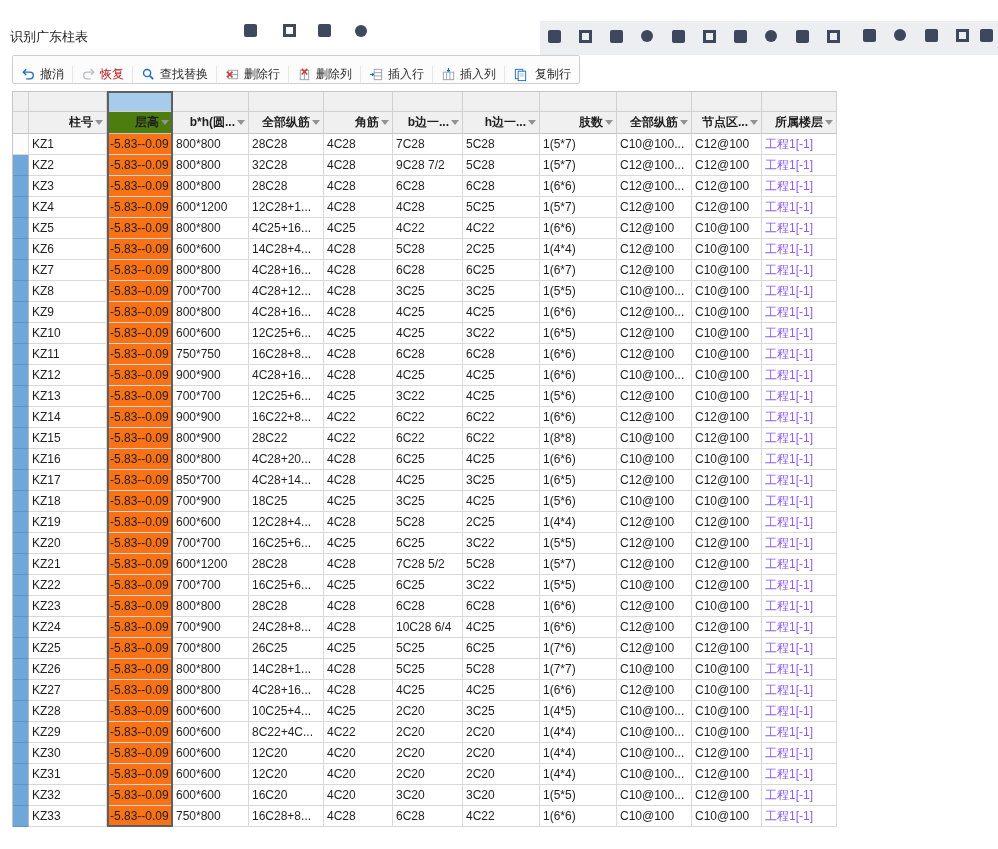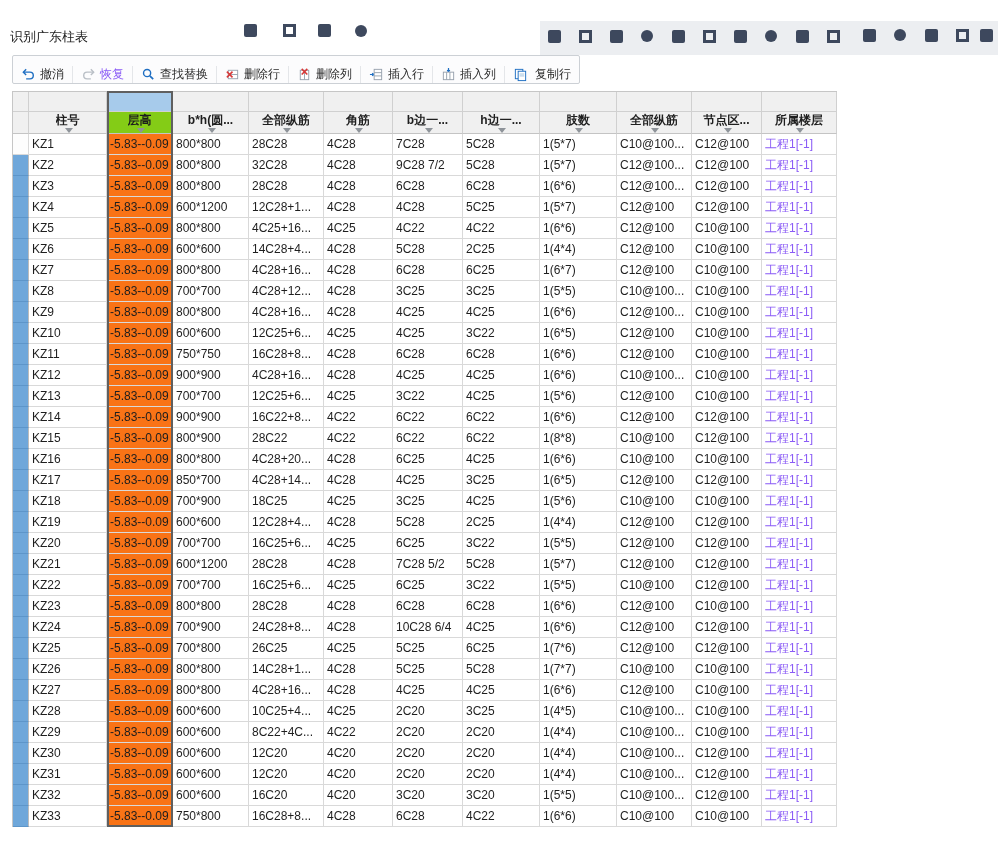--- a/index.html
+++ b/index.html
@@ -22,7 +22,7 @@
   .tb-btn{display:flex;align-items:center;gap:4px;padding:0 8px;font-size:12px;color:#2b2b2b;
           border-right:1px solid #e4e6e9;cursor:default;white-space:nowrap;}
   .tb-btn:last-child{border-right:none;gap:7px;}
-  .tb-btn.disabled{color:#8b5cf6;}
+  .tb-btn.disabled{color:#b91c1c;}
   .tb-ic{flex:none;}
 
   

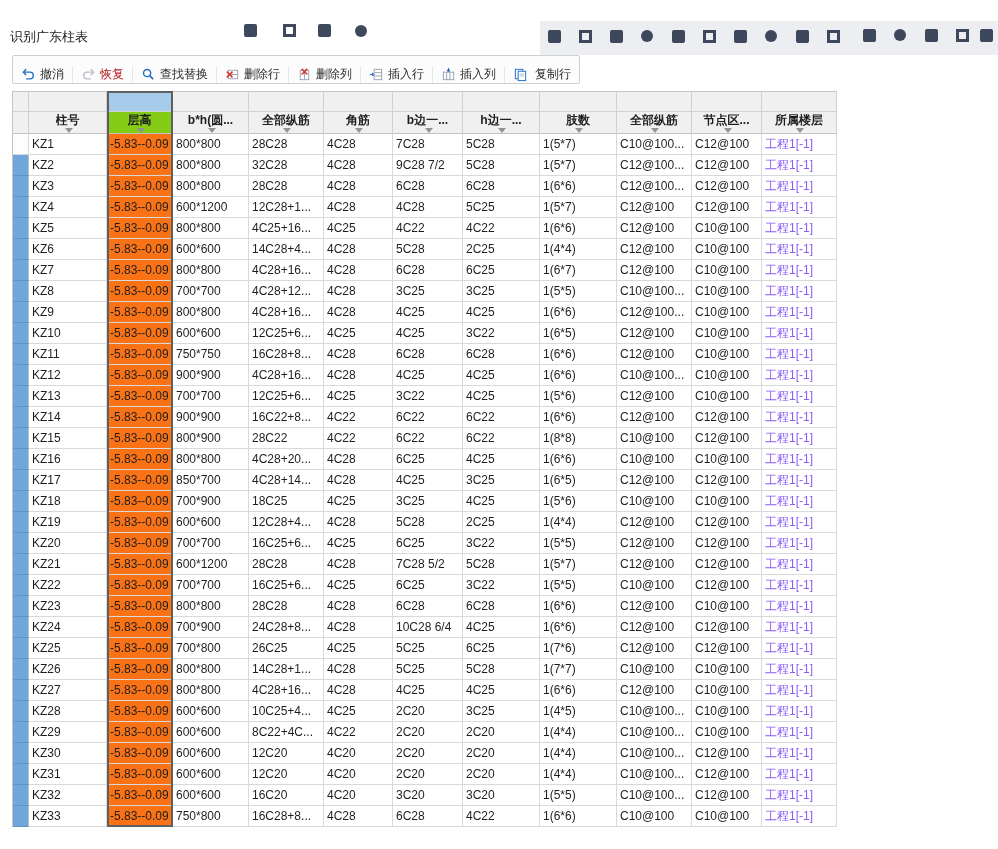--- a/index.html
+++ b/index.html
@@ -32,8 +32,8 @@
      padding:0 3px;white-space:nowrap;overflow:hidden;display:flex;align-items:center;background:#fff;}
   .colsel{background:#f0f0f0;border-right-color:#d0d0d0;border-bottom-color:#d0d0d0;}
   .selhead{background:#a7cbeb;}
-  .hdr{background:#f0f0f0;font-weight:700;justify-content:center;
-       border-right-color:#d0d0d0;border-bottom-color:#c4c4c4;flex-direction:column;}
+  .hdr{background:#f0f0f0;font-weight:700;justify-content:flex-end;
+       border-right-color:#d0d0d0;border-bottom-color:#c4c4c4;}
   .gutterhdr{background:#f0f0f0;}
   .selhdr{background:#84cc16;}
   .hlbl{overflow:hidden;white-space:nowrap;}

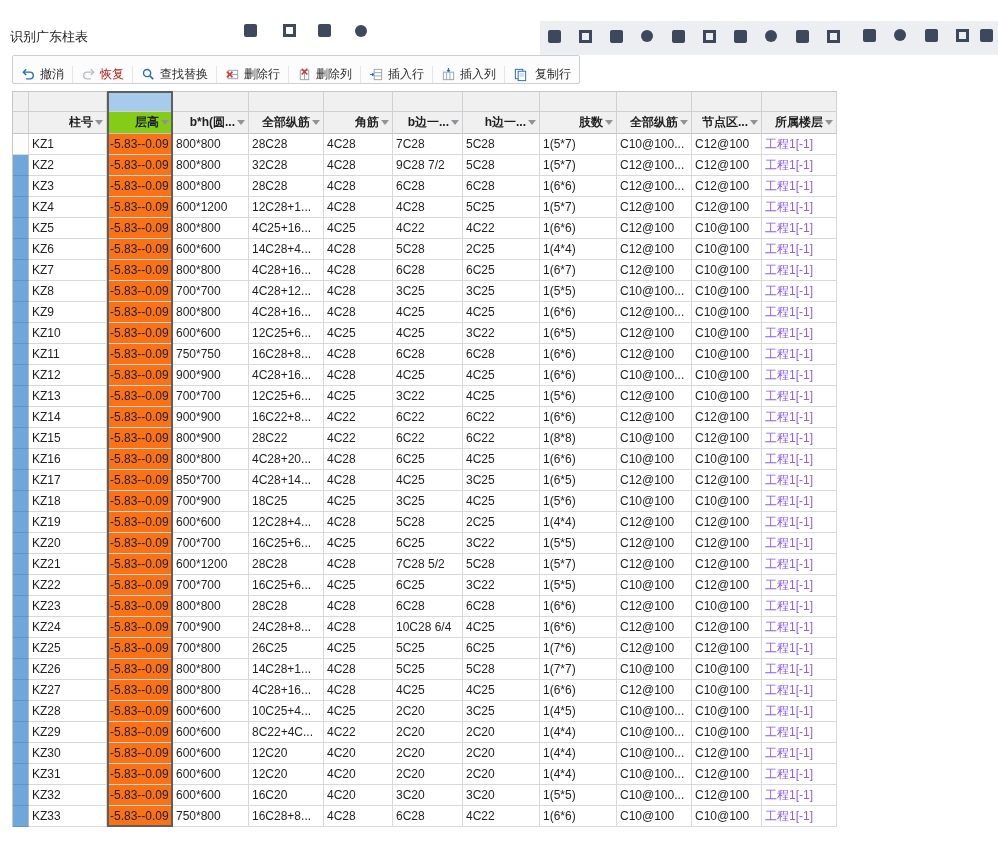--- a/index.html
+++ b/index.html
@@ -35,7 +35,7 @@
   .hdr{background:#f0f0f0;font-weight:700;justify-content:flex-end;
        border-right-color:#d0d0d0;border-bottom-color:#c4c4c4;}
   .gutterhdr{background:#f0f0f0;}
-  .selhdr{background:#84cc16;}
+  .selhdr{background:#4d7c0f;}
   .hlbl{overflow:hidden;white-space:nowrap;}
   .harrow{width:0;height:0;border-left:4px solid transparent;border-right:4px solid transparent;
           border-top:5px solid #8e9399;margin-left:2px;flex:none;}

